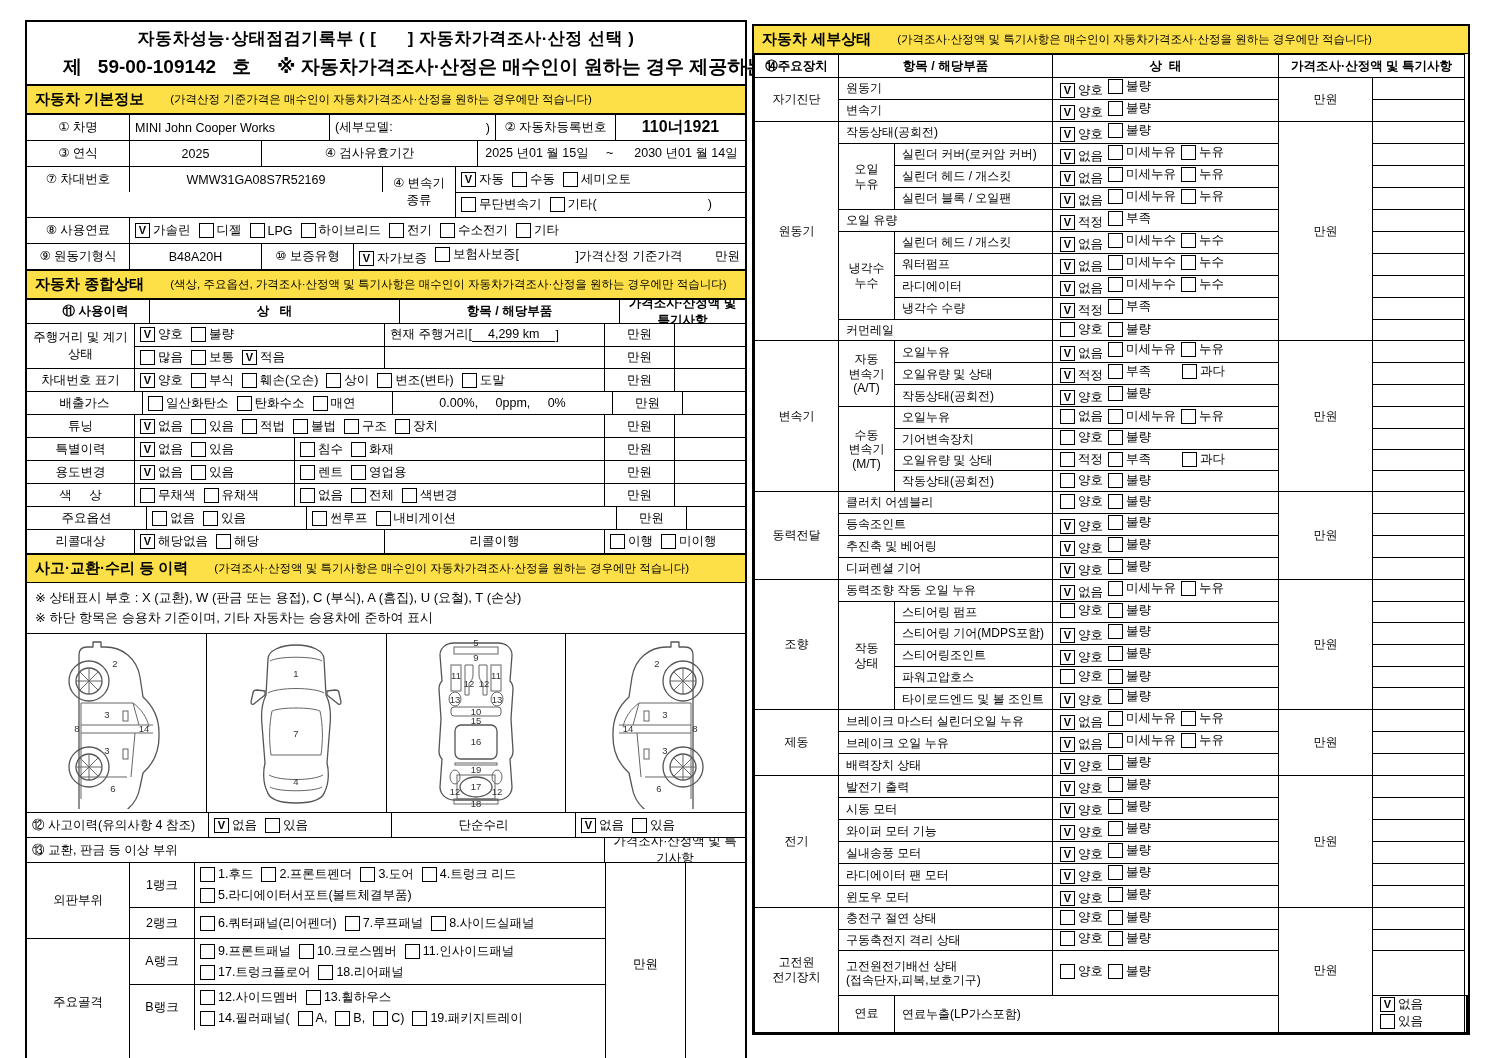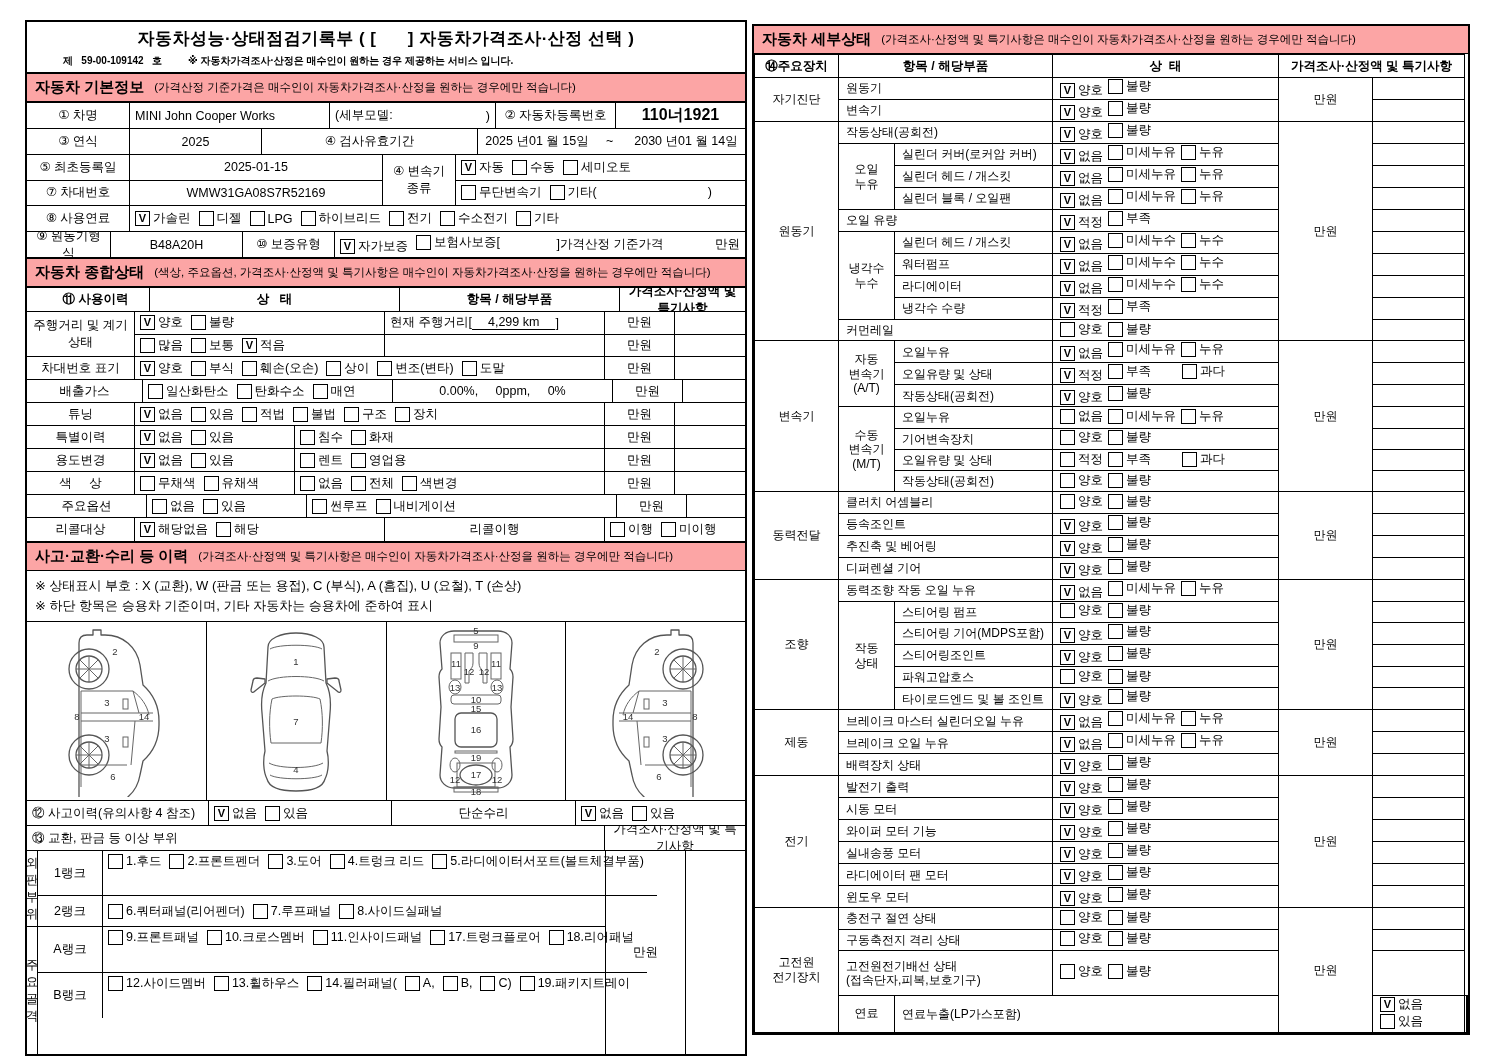--- a/index.html
+++ b/index.html
@@ -24,8 +24,8 @@
   .t2{display:flex;font-weight:bold;font-size:10px;margin-top:4px;padding-left:28px;gap:26px;white-space:pre;}
 
   
-  .secbar{background:#fca5a5;border-top:2px solid #000;border-bottom:1px solid #000;
-          display:flex;align-items:center;gap:10px;padding:4px 8px;}
+  .secbar{background:#fde047;border-top:2px solid #000;border-bottom:1px solid #000;
+          display:flex;align-items:center;gap:26px;padding:4px 8px;}
   .secbar .st{font-weight:bold;font-size:15px;}
   .secbar .sn{font-size:11.5px;}
 

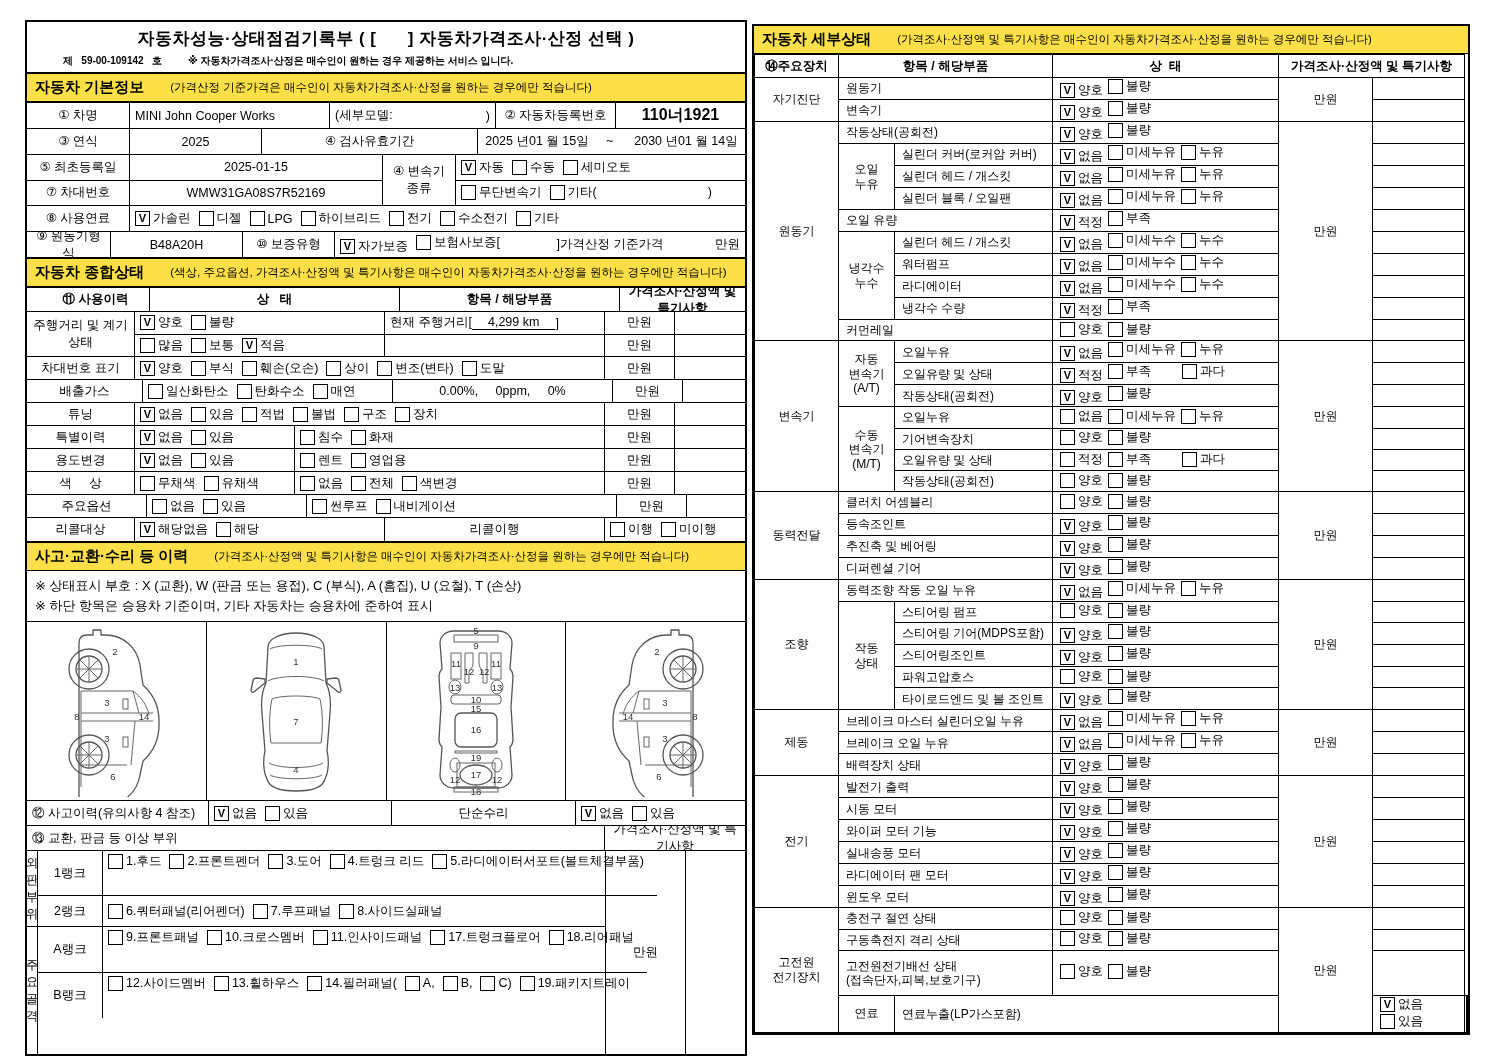--- a/index.html
+++ b/index.html
@@ -21,7 +21,7 @@
   
   .title-block{padding:5px 8px 4px;}
   .t1{text-align:center;font-weight:bold;font-size:17px;white-space:pre;letter-spacing:.5px;}
-  .t2{display:flex;font-weight:bold;font-size:10px;margin-top:4px;padding-left:28px;gap:26px;white-space:pre;}
+  .t2{display:flex;font-weight:bold;font-size:19px;margin-top:4px;padding-left:28px;gap:26px;white-space:pre;}
 
   
   .secbar{background:#fde047;border-top:2px solid #000;border-bottom:1px solid #000;

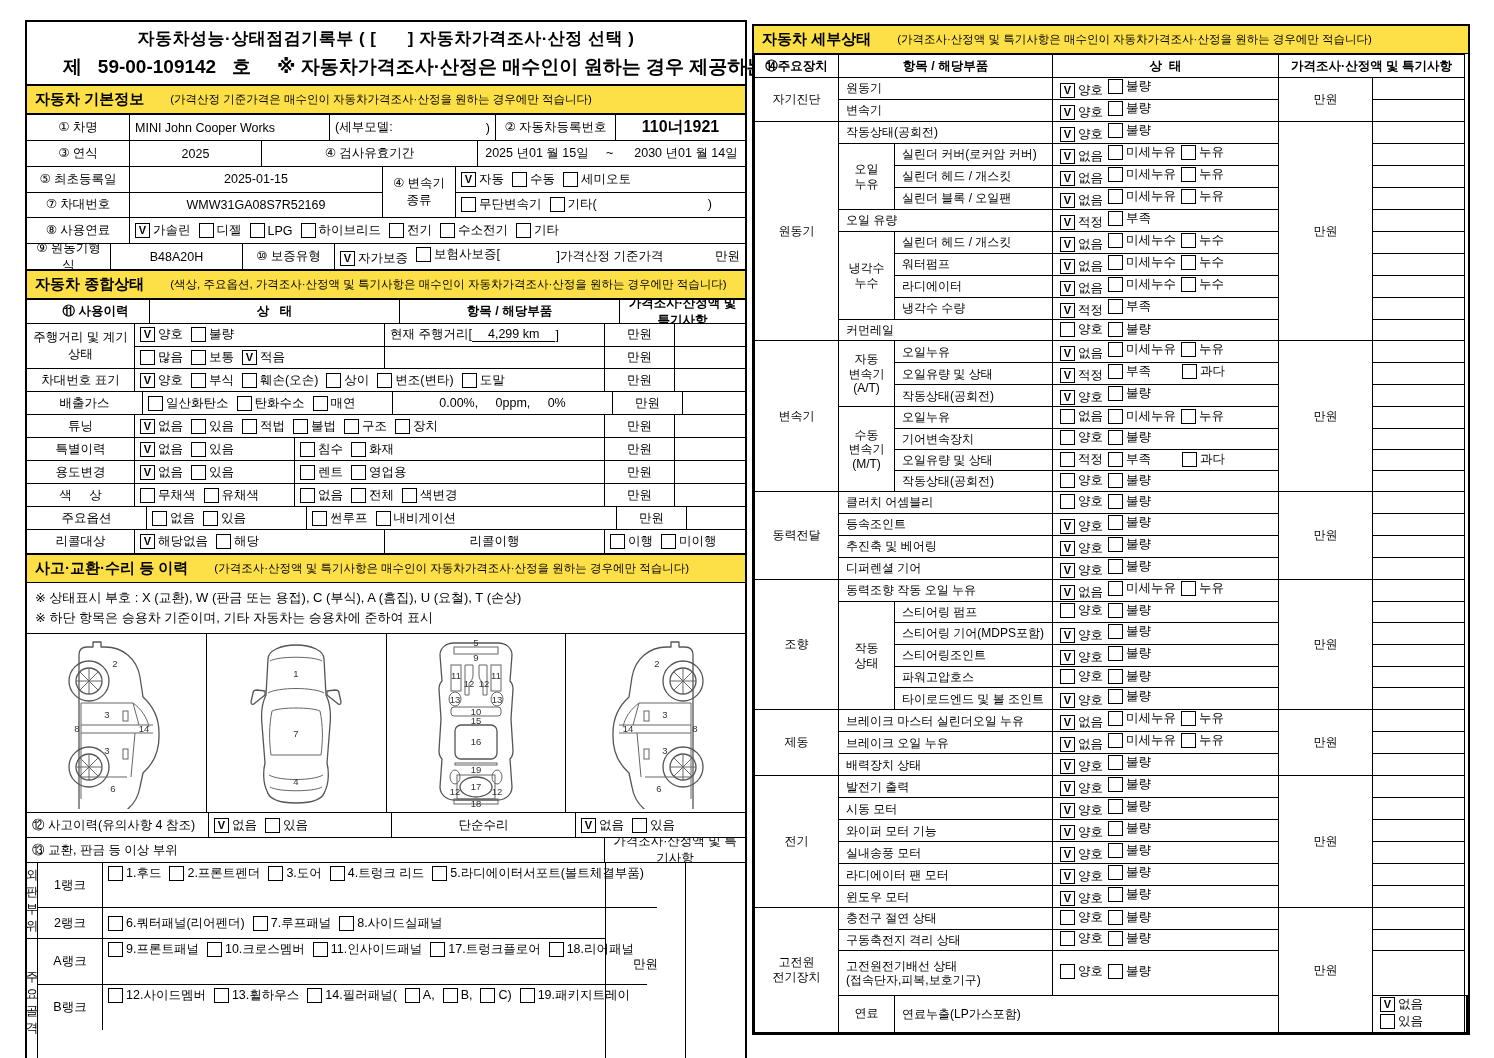--- a/index.html
+++ b/index.html
@@ -112,10 +112,6 @@
 
   <div class="row" style="height:50px">
     <div class="stack" style="width:356px;flex:none">
-      <div class="row nt h25" style="border-top:none">
-        <div class="c cc" style="width:103px">⑤ 최초등록일</div>
-        <div class="c cc last" style="flex:1;border-right:1px solid #000">2025-01-15</div>
-      </div>
       <div class="row h25">
         <div class="c cc" style="width:103px">⑦ 차대번호</div>
         <div class="c cc last" style="flex:1;border-right:1px solid #000">WMW31GA08S7R52169</div>

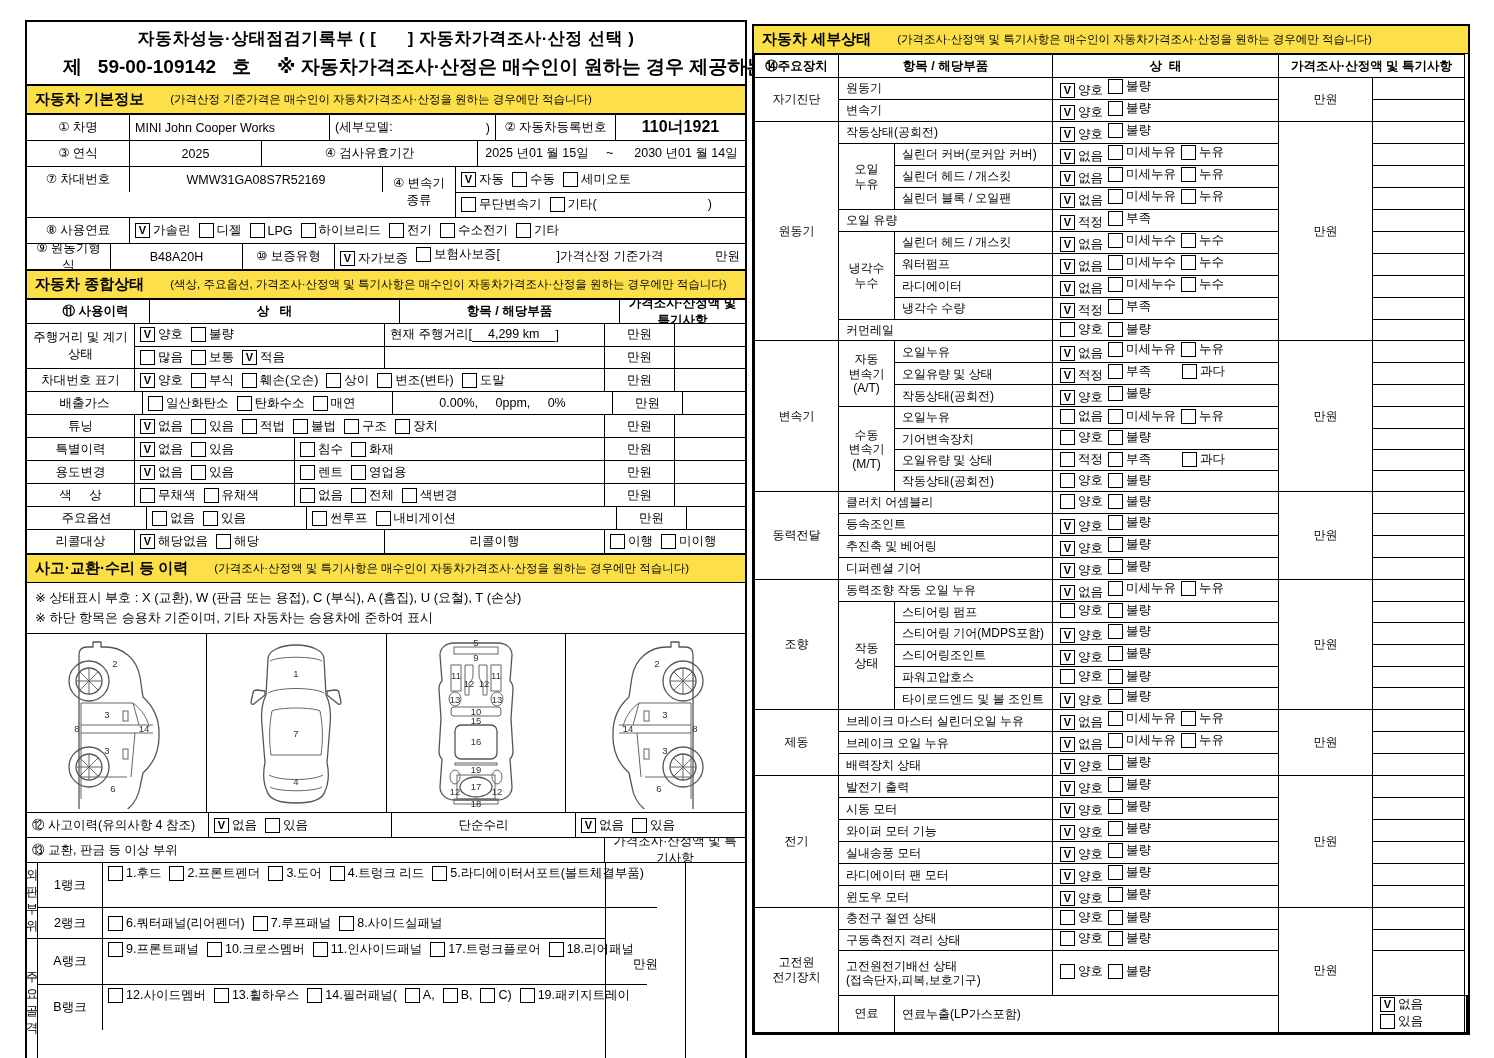--- a/index.html
+++ b/index.html
@@ -185,7 +185,7 @@
   </div>
 
   <div class="row h25">
-    <div class="c cc" style="width:84px">⑨ 원동기형식</div>
+    <div class="c cc" style="width:103px">⑨ 원동기형식</div>
     <div class="c cc" style="width:132px">B48A20H</div>
     <div class="c cc" style="width:92px">⑩ 보증유형</div>
     <div class="c last" style="flex:1">

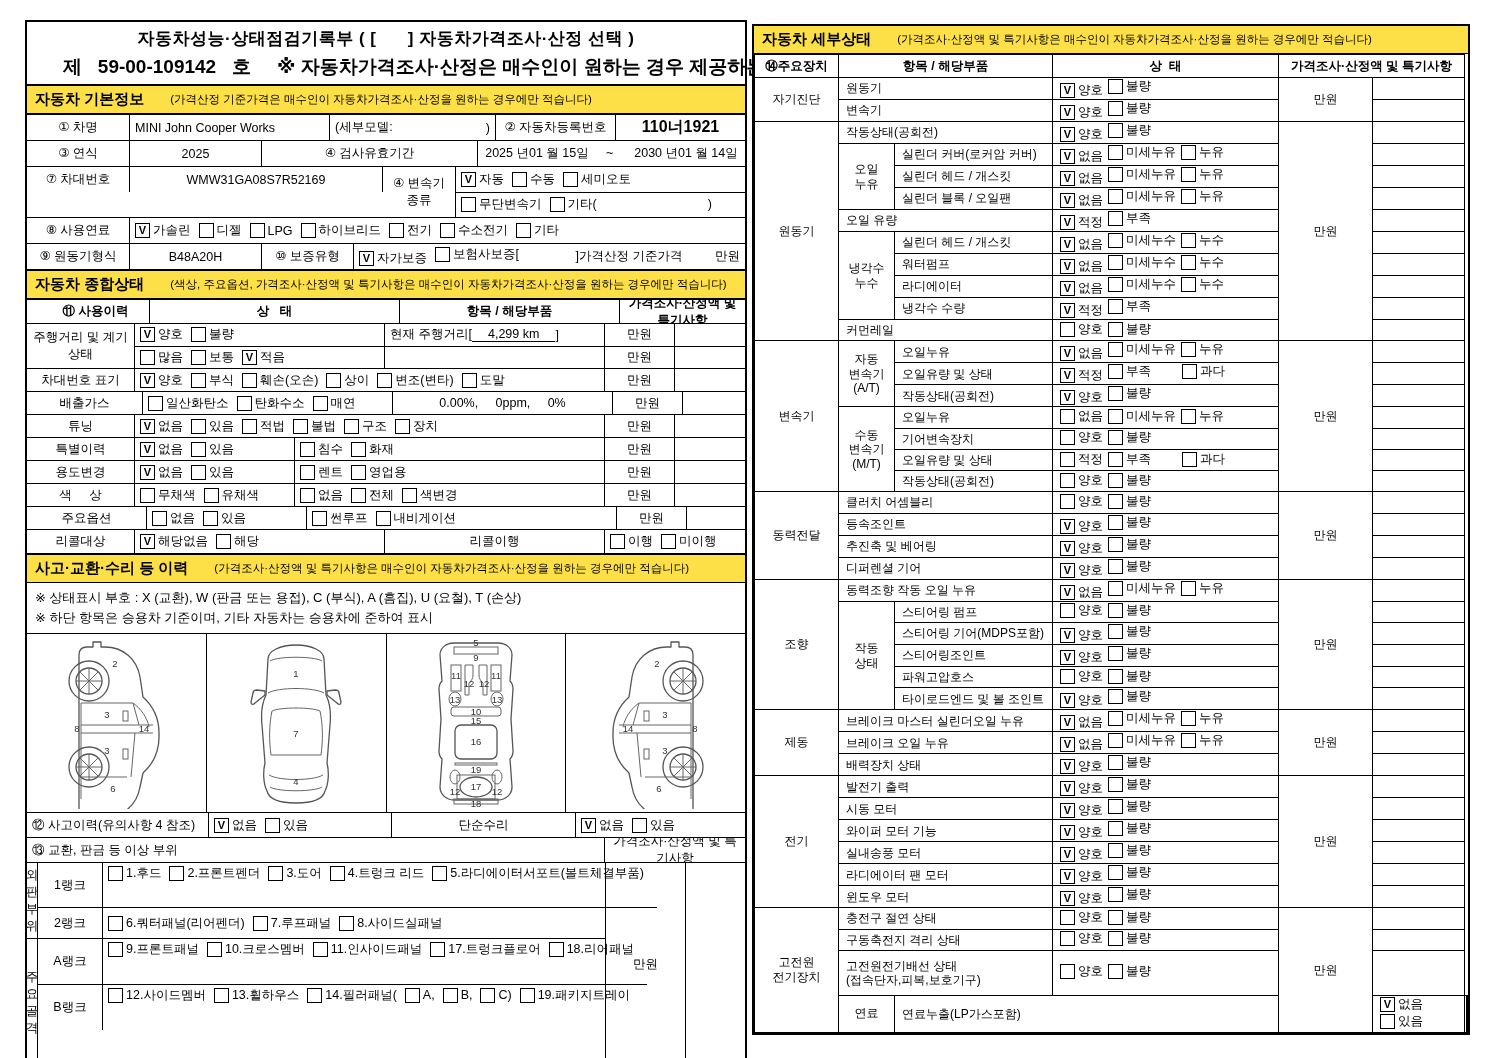--- a/index.html
+++ b/index.html
@@ -55,7 +55,7 @@
   svg text{font-family:"Liberation Sans",sans-serif;font-size:9.5px;fill:#333;text-anchor:middle;}
 
   
-  .twoline{display:flex;flex-direction:row;align-items:flex-start;line-height:21px;}
+  .twoline{display:flex;flex-direction:column;justify-content:center;align-items:flex-start;line-height:21px;}
   .twoline > div{display:flex;align-items:center;}
 
   

